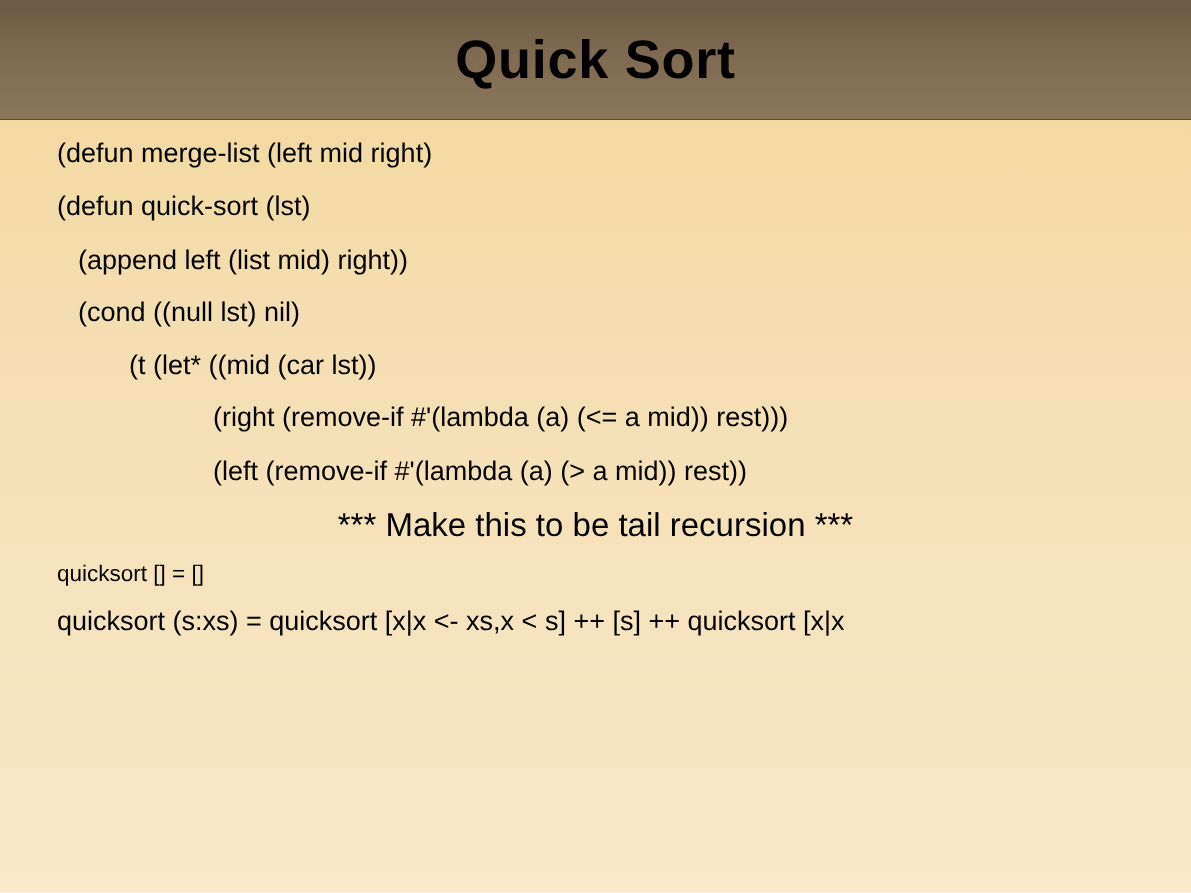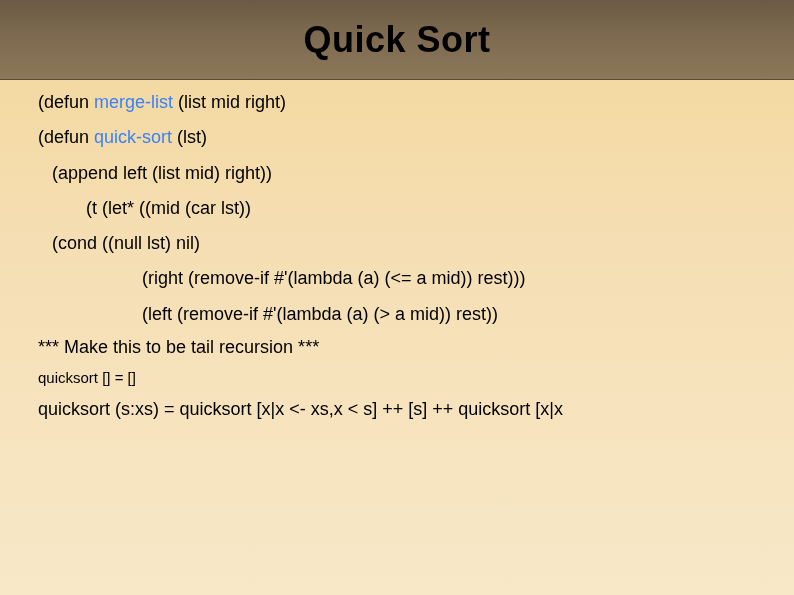--- a/index.html
+++ b/index.html
@@ -33,7 +33,7 @@
     margin-bottom: 11px;
     font-family: Arial, Helvetica, sans-serif;
   }
-  .kw { color: #3b82f6; } 
+  .kw { color: #000000; } 
   .ind1 { padding-left: 14px; }
   .ind2 { padding-left: 48px; }
   .ind3 { padding-left: 104px; }

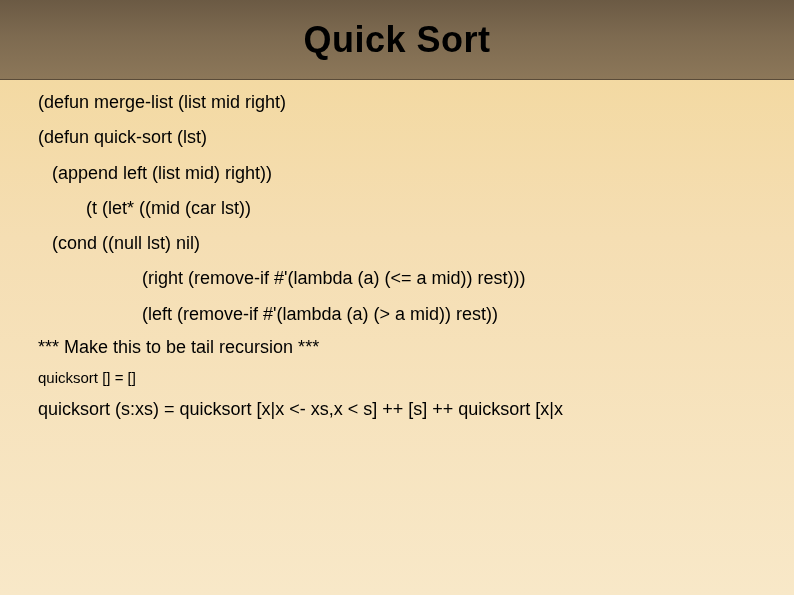--- a/index.html
+++ b/index.html
@@ -66,7 +66,7 @@
 <div class="content">
 
   <div class="code-line">
-    <span>(defun </span><span class="kw">merge-list</span><span> (list mid right)</span>
+    <span>(defun </span><span class="kw">merge-list</span><span> (left mid right)</span>
   </div>
 
   <div class="code-line">

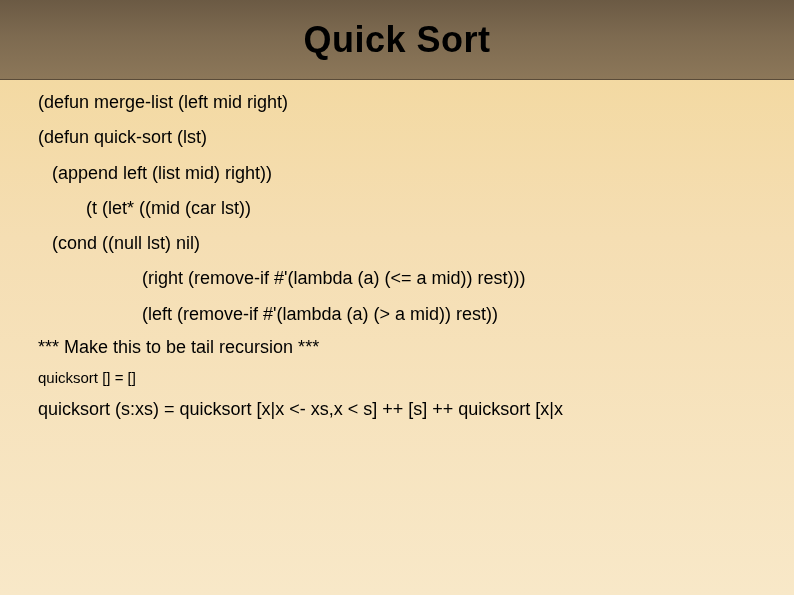--- a/index.html
+++ b/index.html
@@ -77,12 +77,12 @@
     <span>(append left (list mid) right))</span>
   </div>
 
+  <div class="code-line ind1">
+    <span>(cond ((null lst) nil)</span>
+  </div>
+
   <div class="code-line ind2">
     <span>(t (let* ((mid (car lst))</span>
-  </div>
-
-  <div class="code-line ind1">
-    <span>(cond ((null lst) nil)</span>
   </div>
 
 

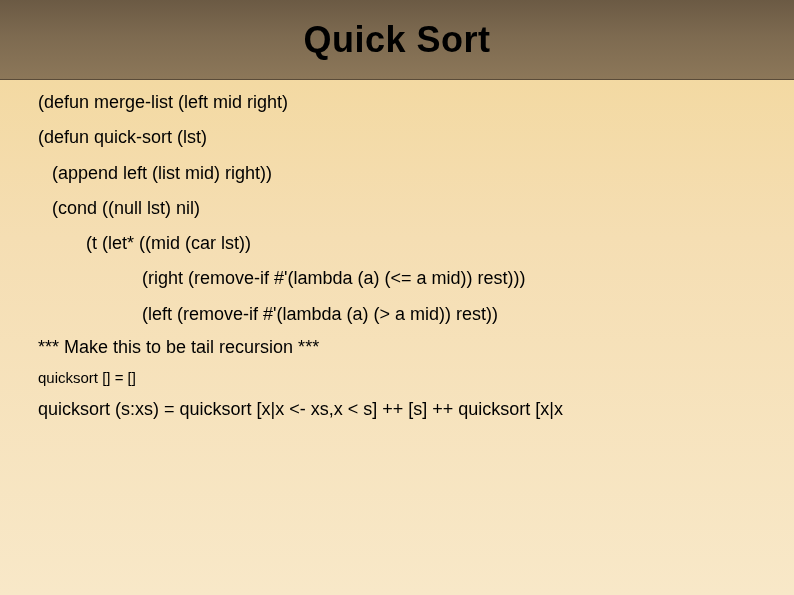--- a/index.html
+++ b/index.html
@@ -39,9 +39,10 @@
   .ind3 { padding-left: 104px; }
   .ind4 { padding-left: 78px; }
   .note {
-    font-size: 18px;
+    font-size: 22px;
     margin-top: 6px;
     margin-bottom: 11px;
+    text-align: center;
   }
   .hask {
     font-size: 15px;

